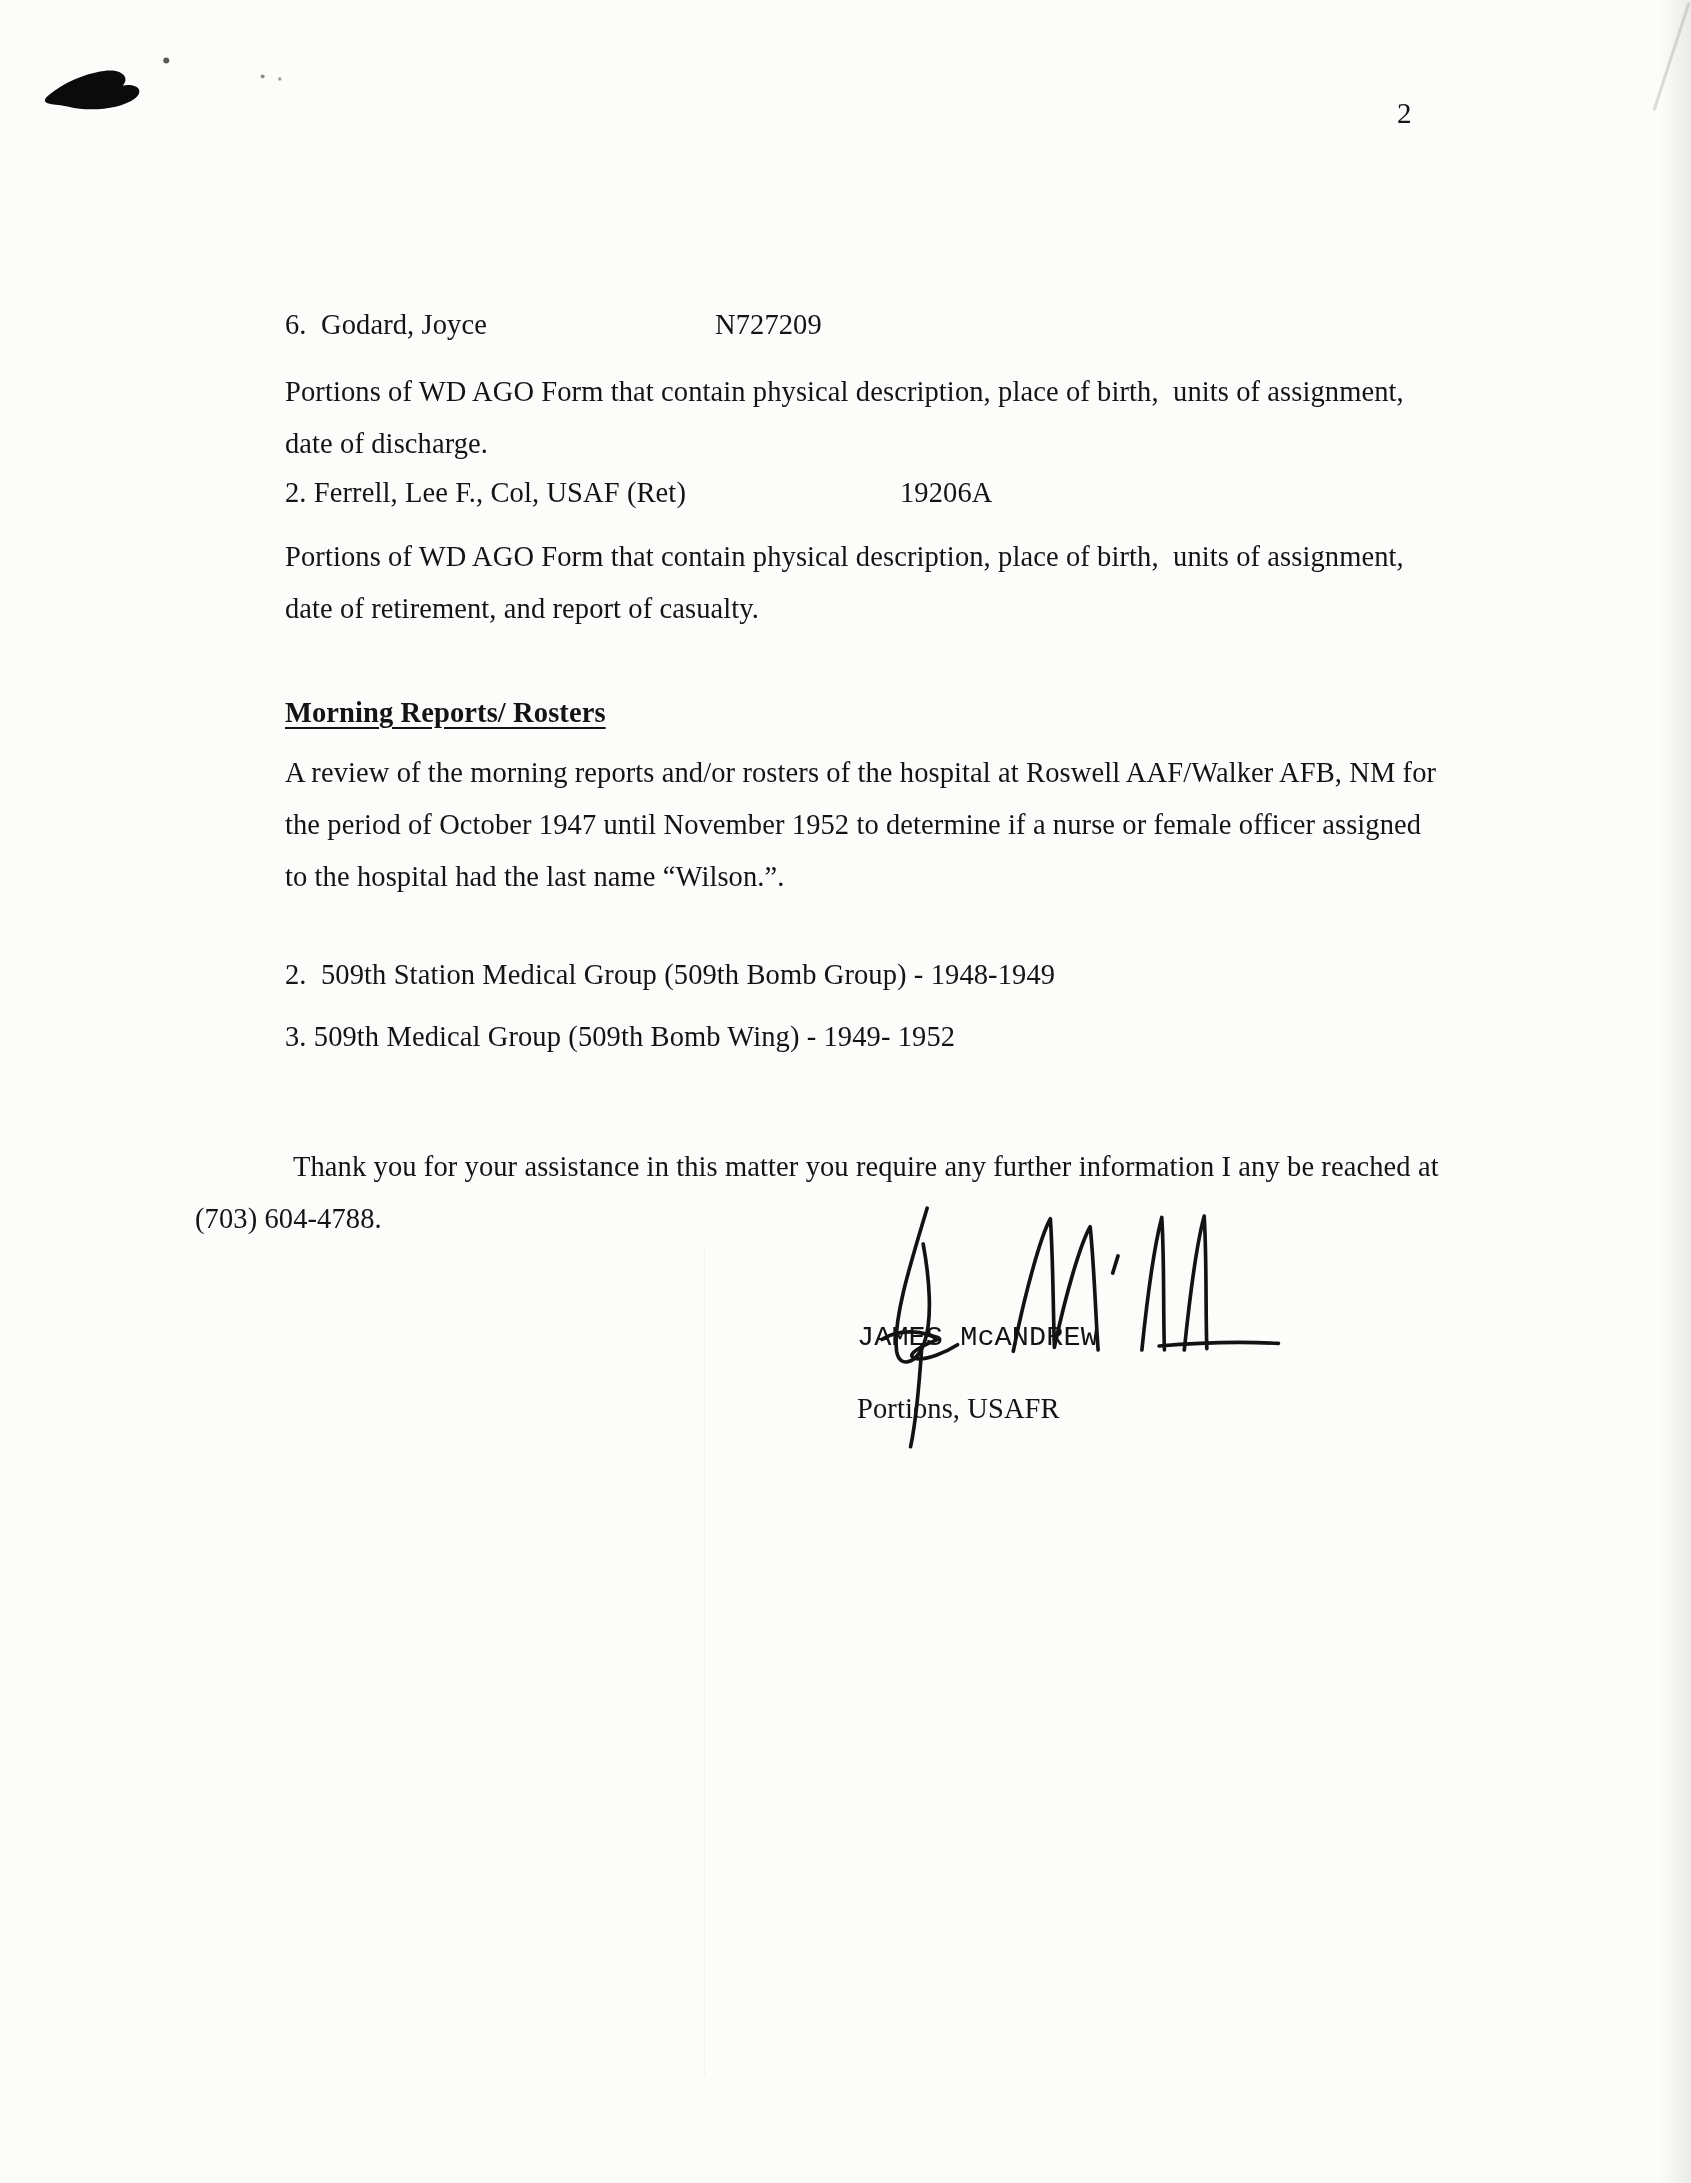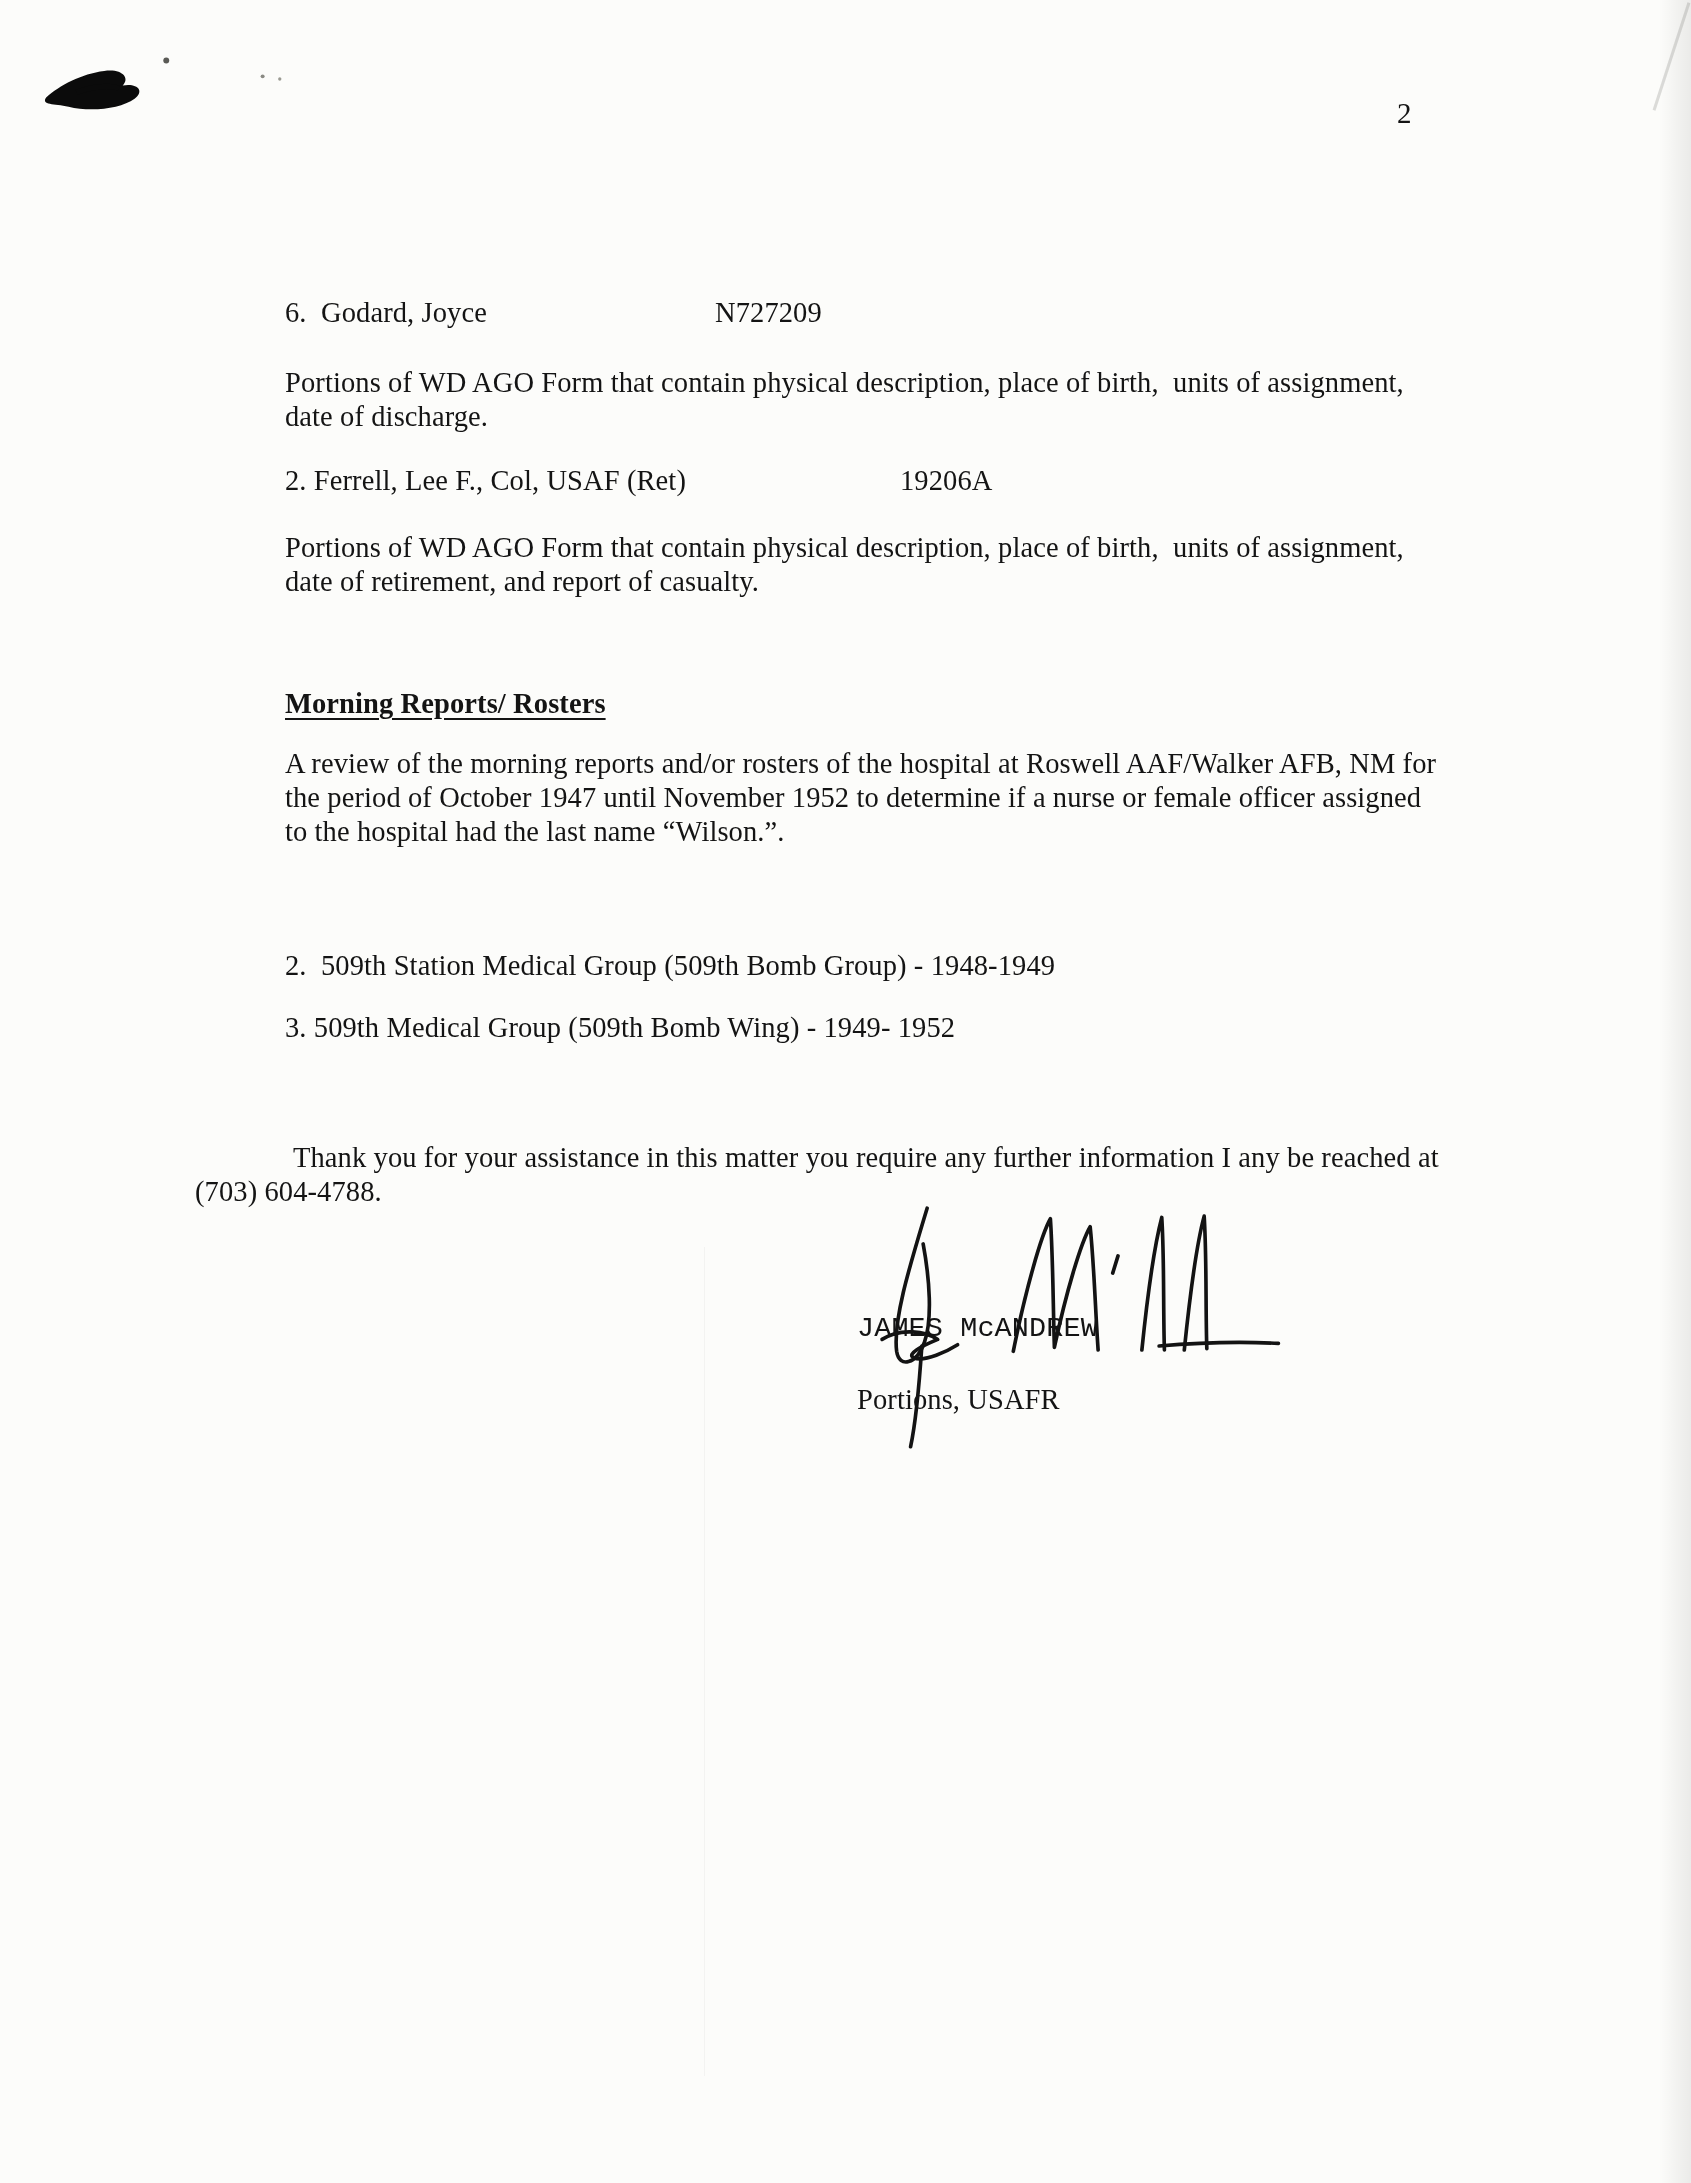--- a/index.html
+++ b/index.html
@@ -44,7 +44,7 @@
   .para { left: 285px; width: 1157px; }
   .entry-line { position: absolute; left: 285px; width: 1194px; height: 42px; }
   .entry-label, .entry-serial {
-    position: absolute; top: 0;
+    position: absolute; top: 12px;
     font-size: 28.5px; line-height: 42px; white-space: pre-wrap; letter-spacing: 0.1px;
   }
   .entry-label { left: 0; }

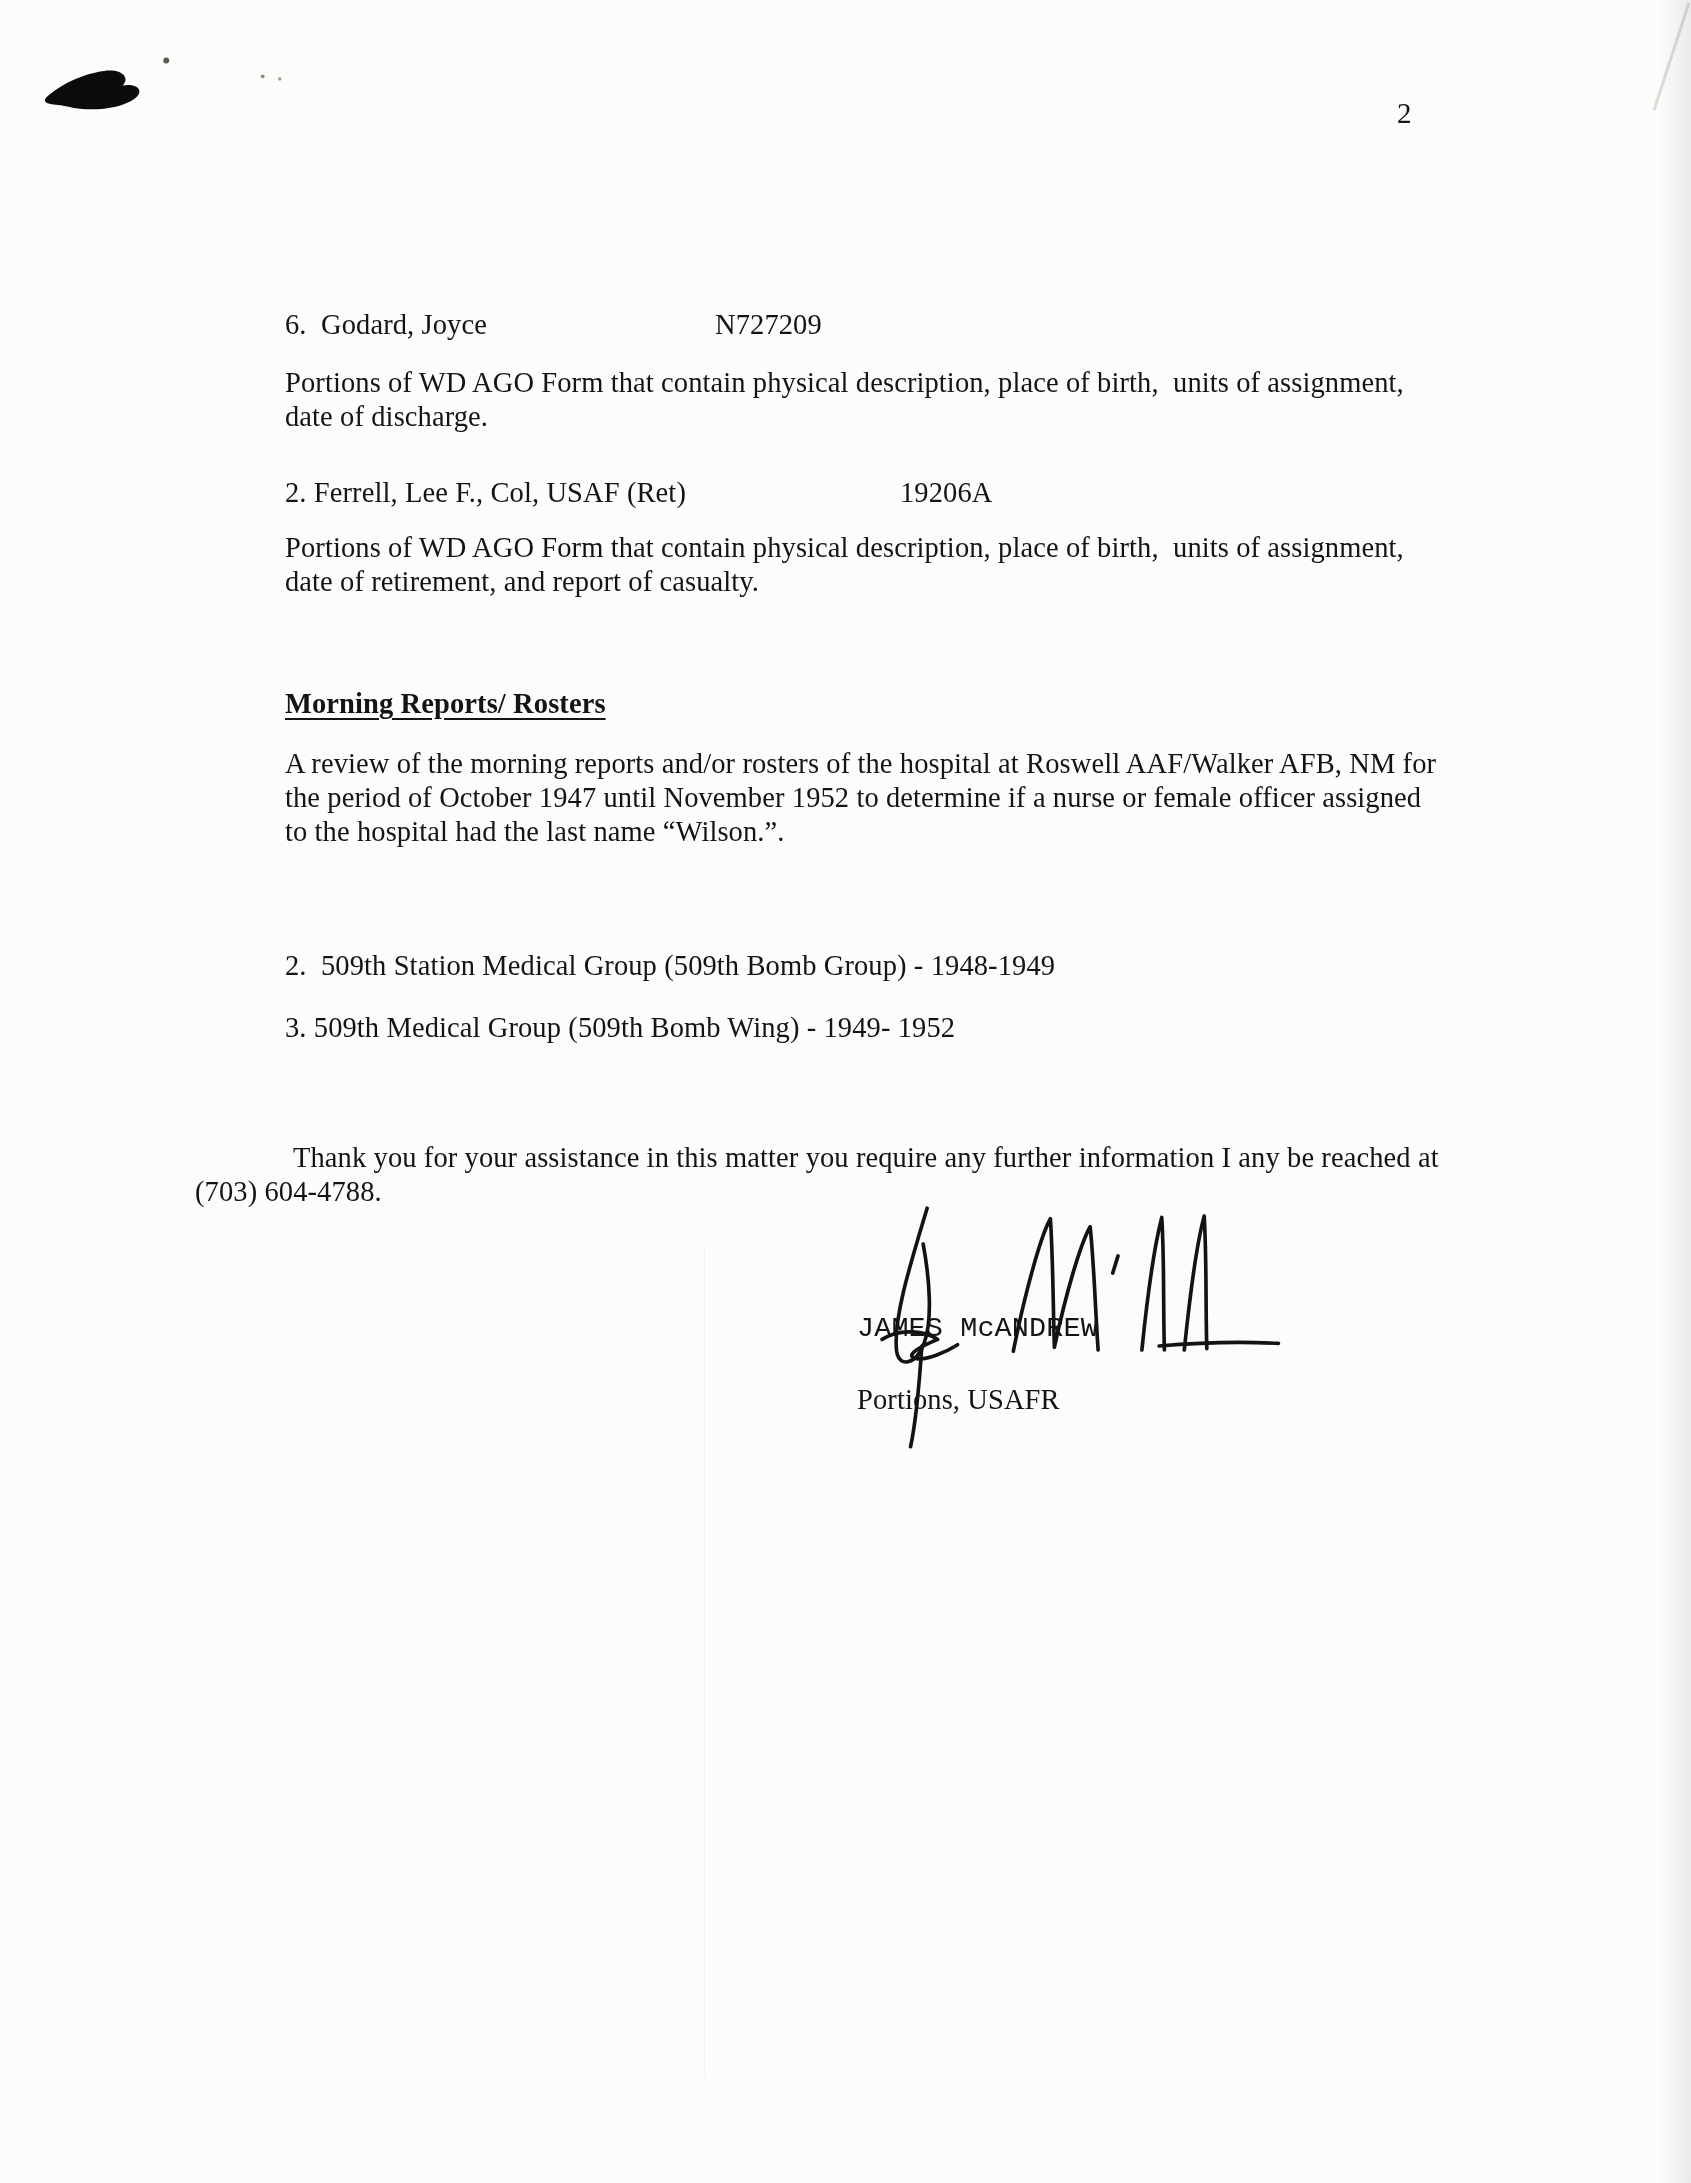--- a/index.html
+++ b/index.html
@@ -36,7 +36,7 @@
   .text-line, .para, .heading, .closing, .signer {
     position: absolute;
     font-size: 28.5px;
-    line-height: 34px;
+    line-height: 52px;
     white-space: pre-wrap;
     letter-spacing: 0.1px;
   }

